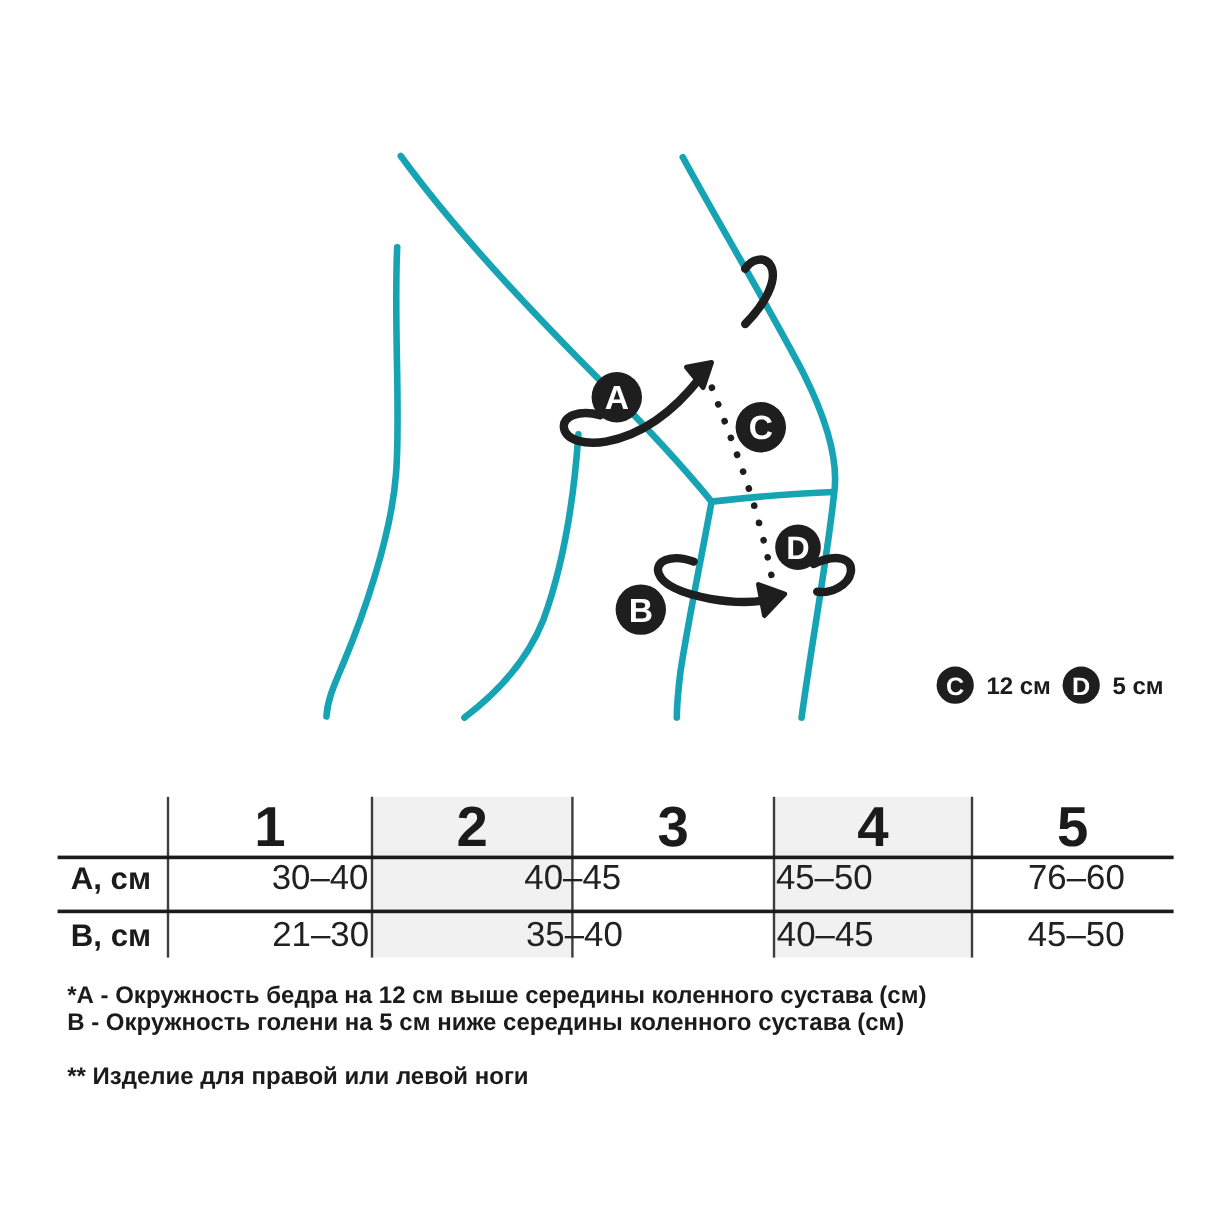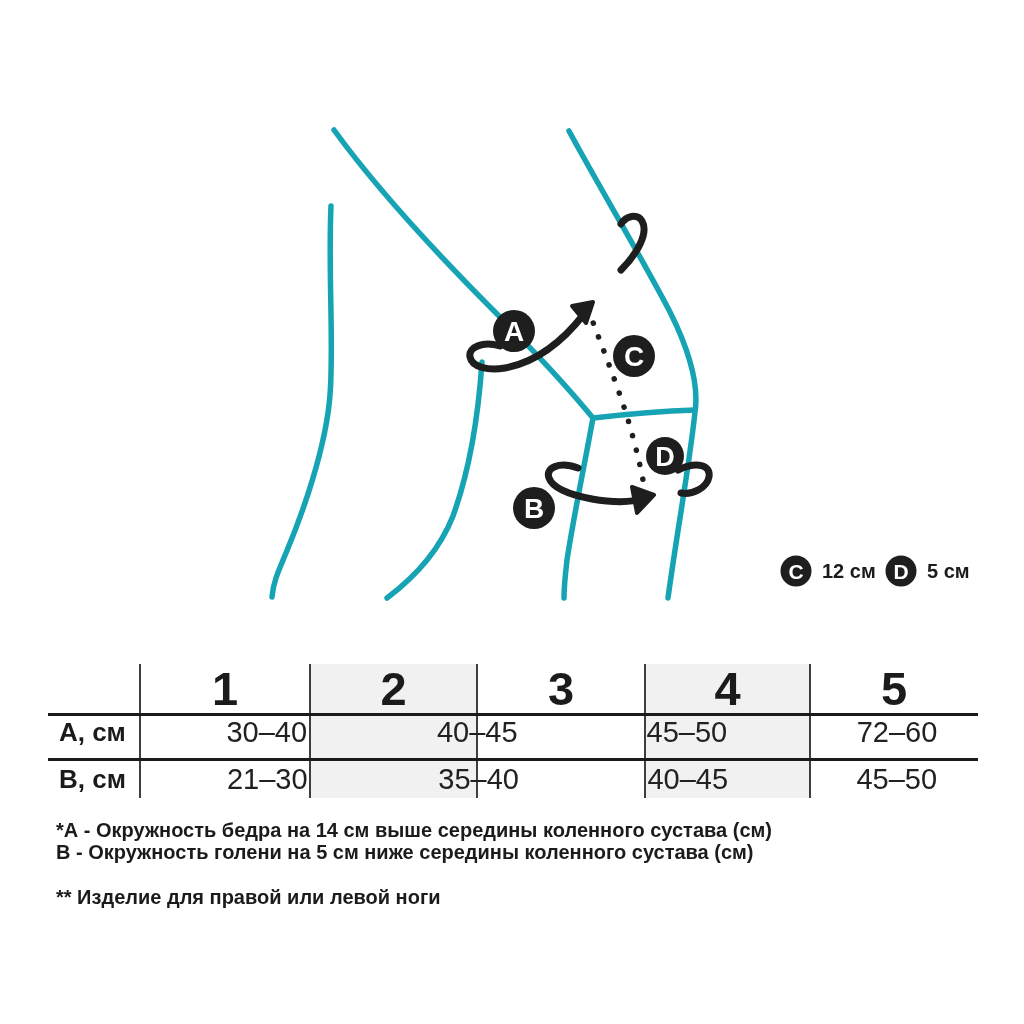--- a/index.html
+++ b/index.html
@@ -114,7 +114,7 @@
       <div class="cell c-1 val">30–40</div>
       <div class="cell c-2 val">40–45</div>
       <div class="cell c-3 val">45–50</div>
-      <div class="cell c-5 val">72–60</div>
+      <div class="cell c-5 val">76–60</div>
     </div>
 
     <div class="hrule hr-2"></div>

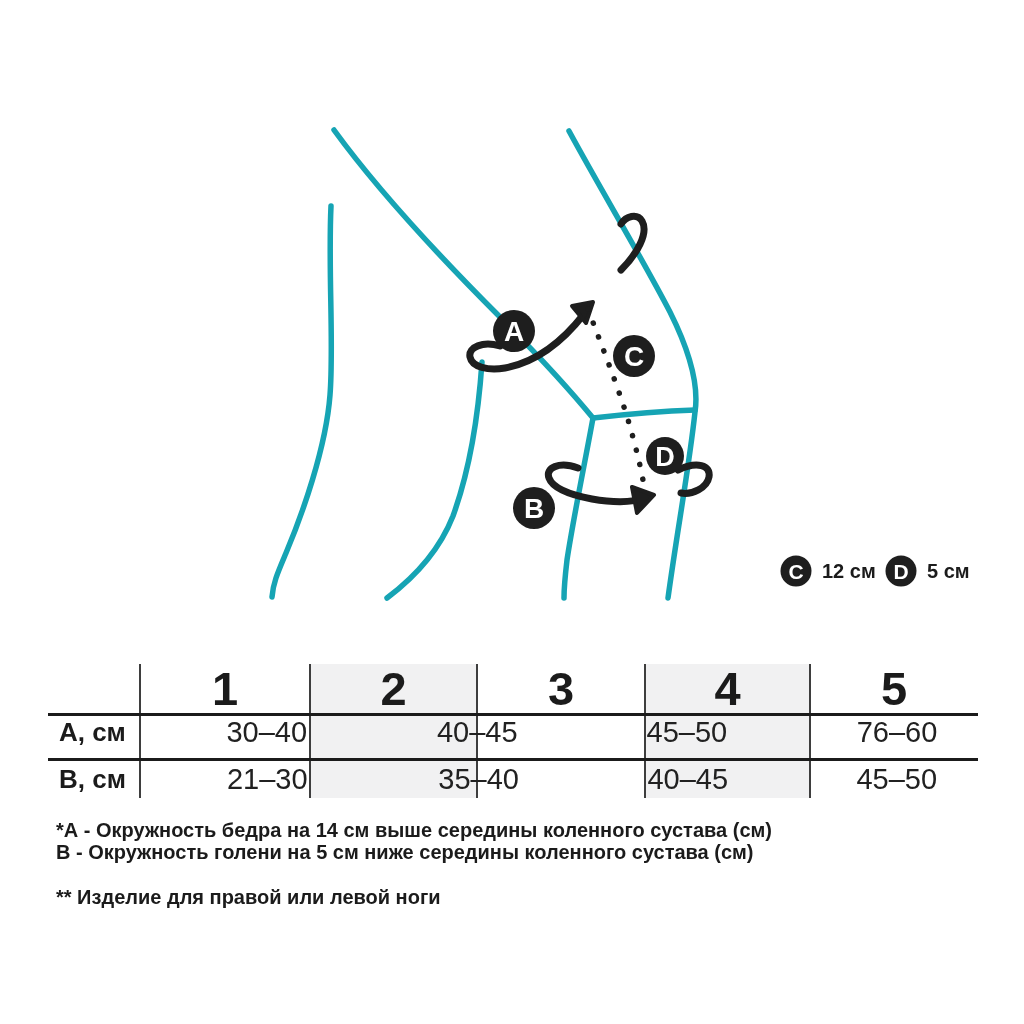--- a/index.html
+++ b/index.html
@@ -128,7 +128,7 @@
     </div>
   </div>
 
-  <div class="footnote fn-1">*А - Окружность бедра на 14 см выше середины коленного сустава (см)</div>
+  <div class="footnote fn-1">*А - Окружность бедра на 12 см выше середины коленного сустава (см)</div>
   <div class="footnote fn-2">В - Окружность голени на 5 см ниже середины коленного сустава (см)</div>
   <div class="footnote fn-3">** Изделие для правой или левой ноги</div>
 

